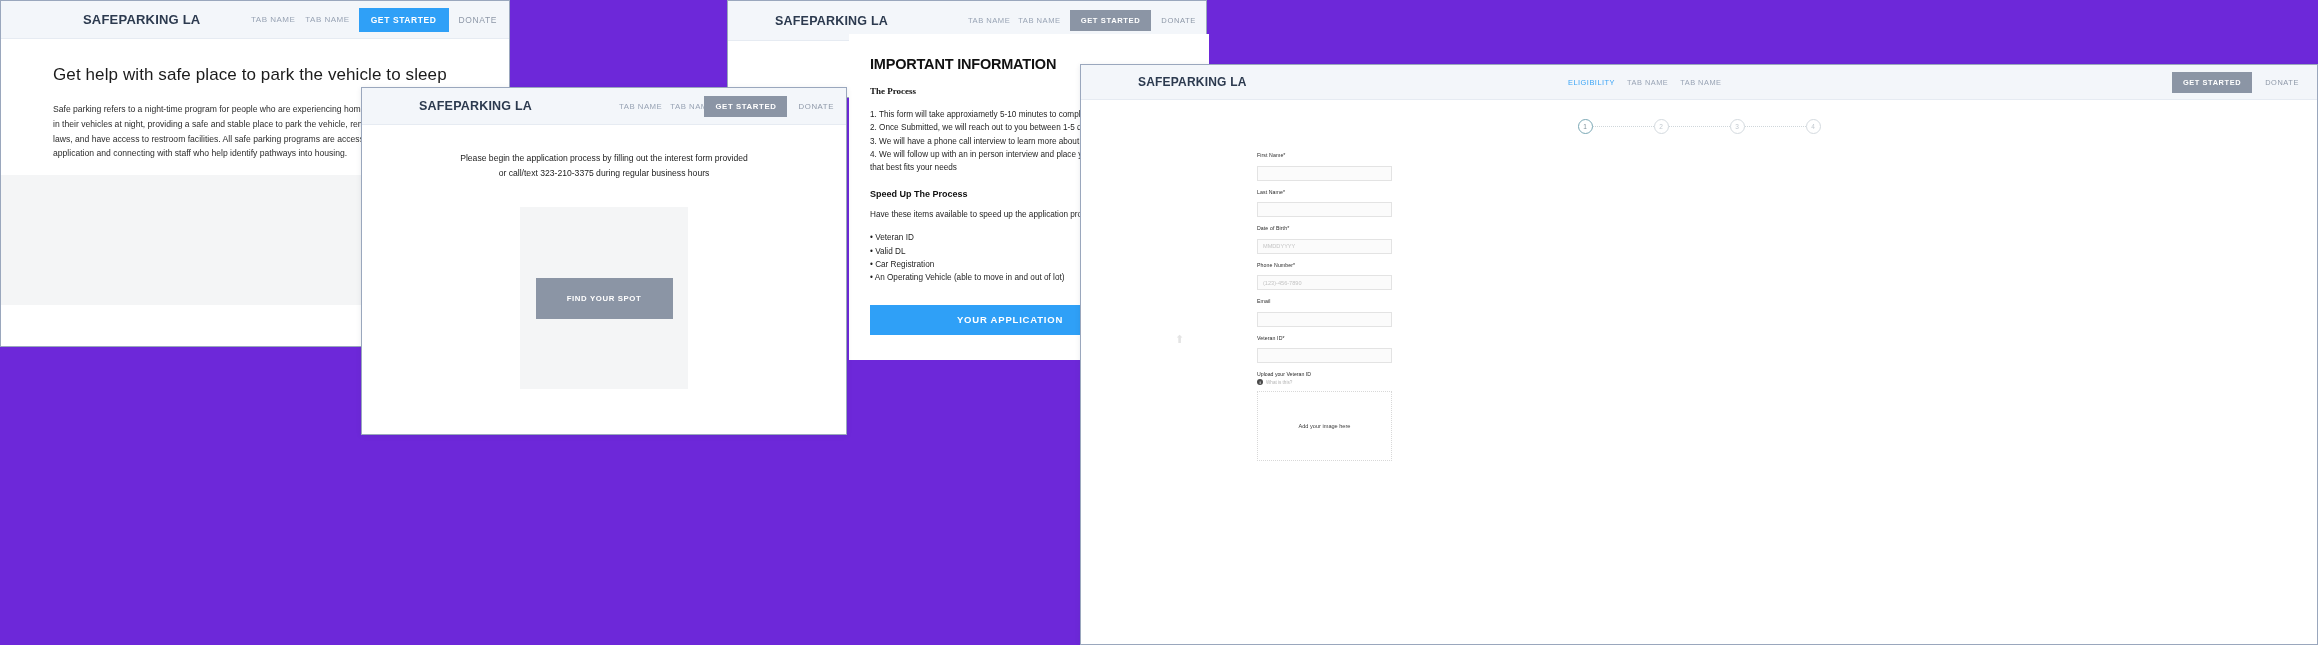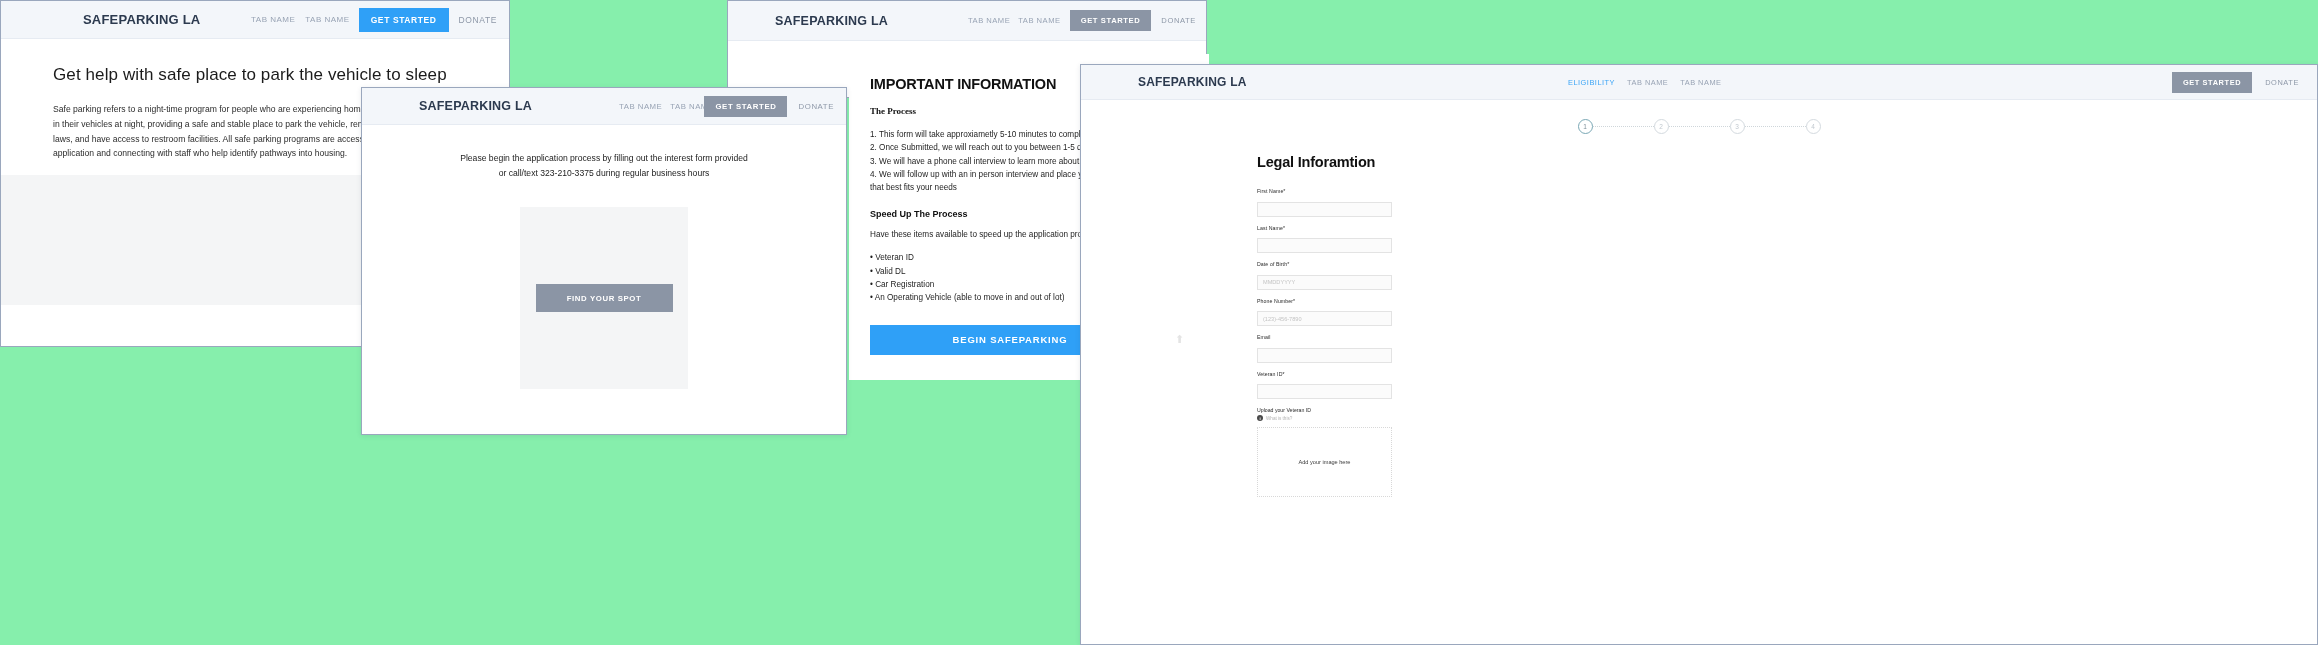--- a/index.html
+++ b/index.html
@@ -10,7 +10,7 @@
     font-family: "Liberation Sans", sans-serif;
     overflow: hidden;
   }
-  #board { position: relative; width: 2318px; height: 645px; background:#86efac; }
+  #board { position: relative; width: 2318px; height: 645px; background:#6d28d9; }
 
   
   .frame {

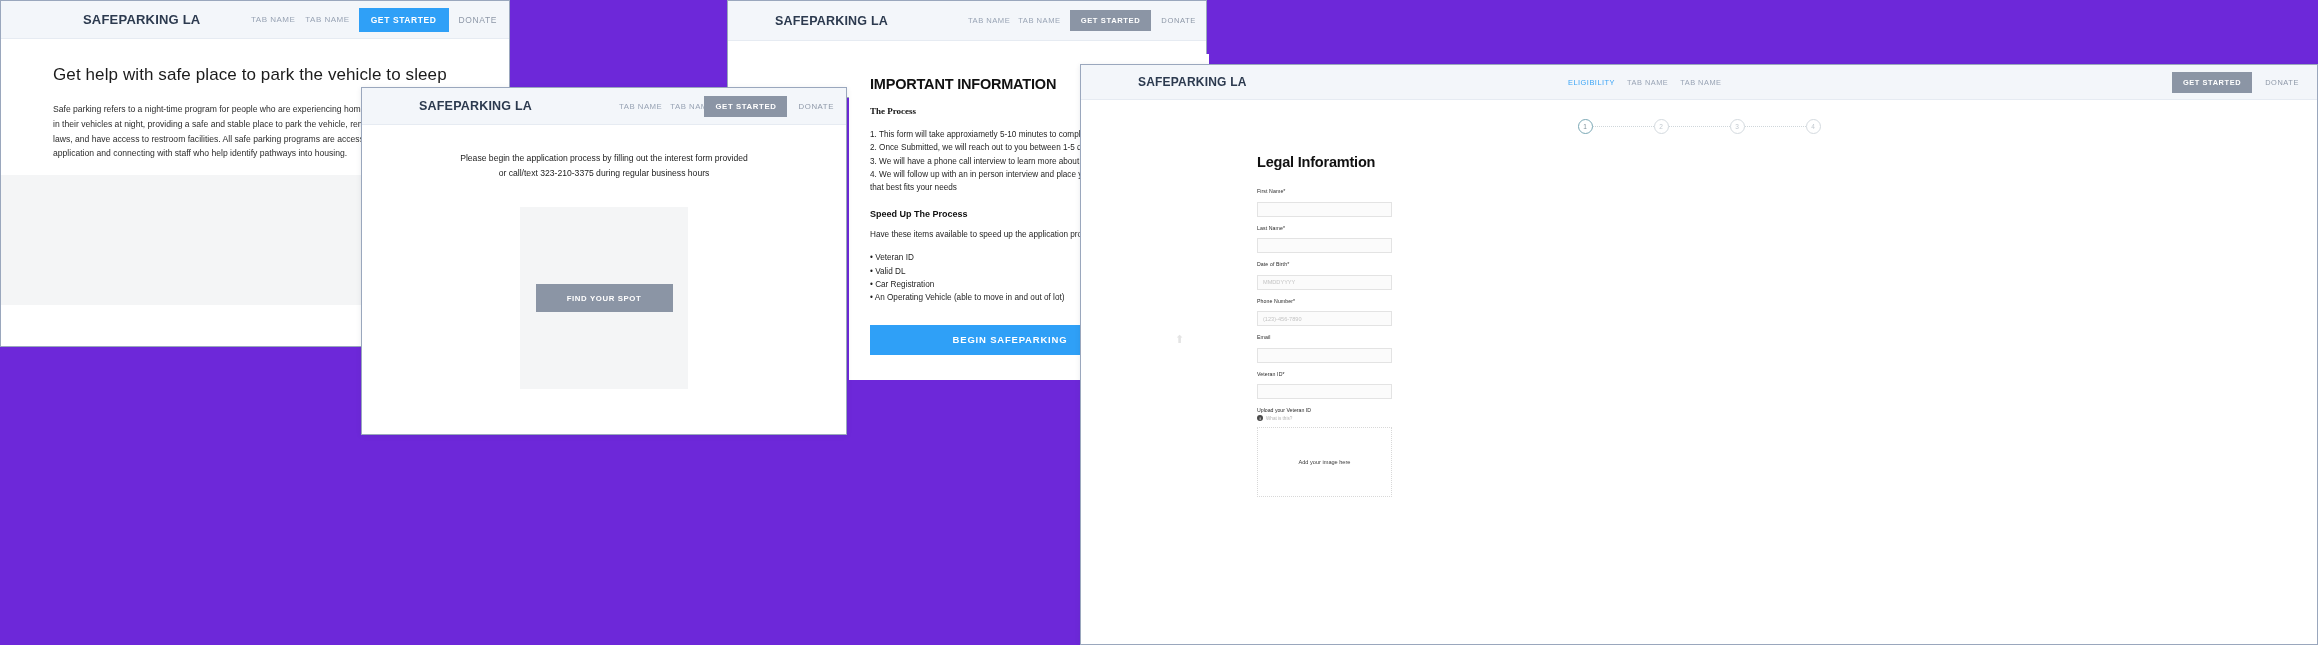--- a/index.html
+++ b/index.html
@@ -94,7 +94,7 @@
 
   
   #panel-important {
-    left: 849px; top: 54px; width: 360px; height: 326px;
+    left: 849px; top: 34px; width: 360px; height: 326px;
     border: none; background: #fff;
   }
   .imp-body { padding: 22px 21px 0 21px; }

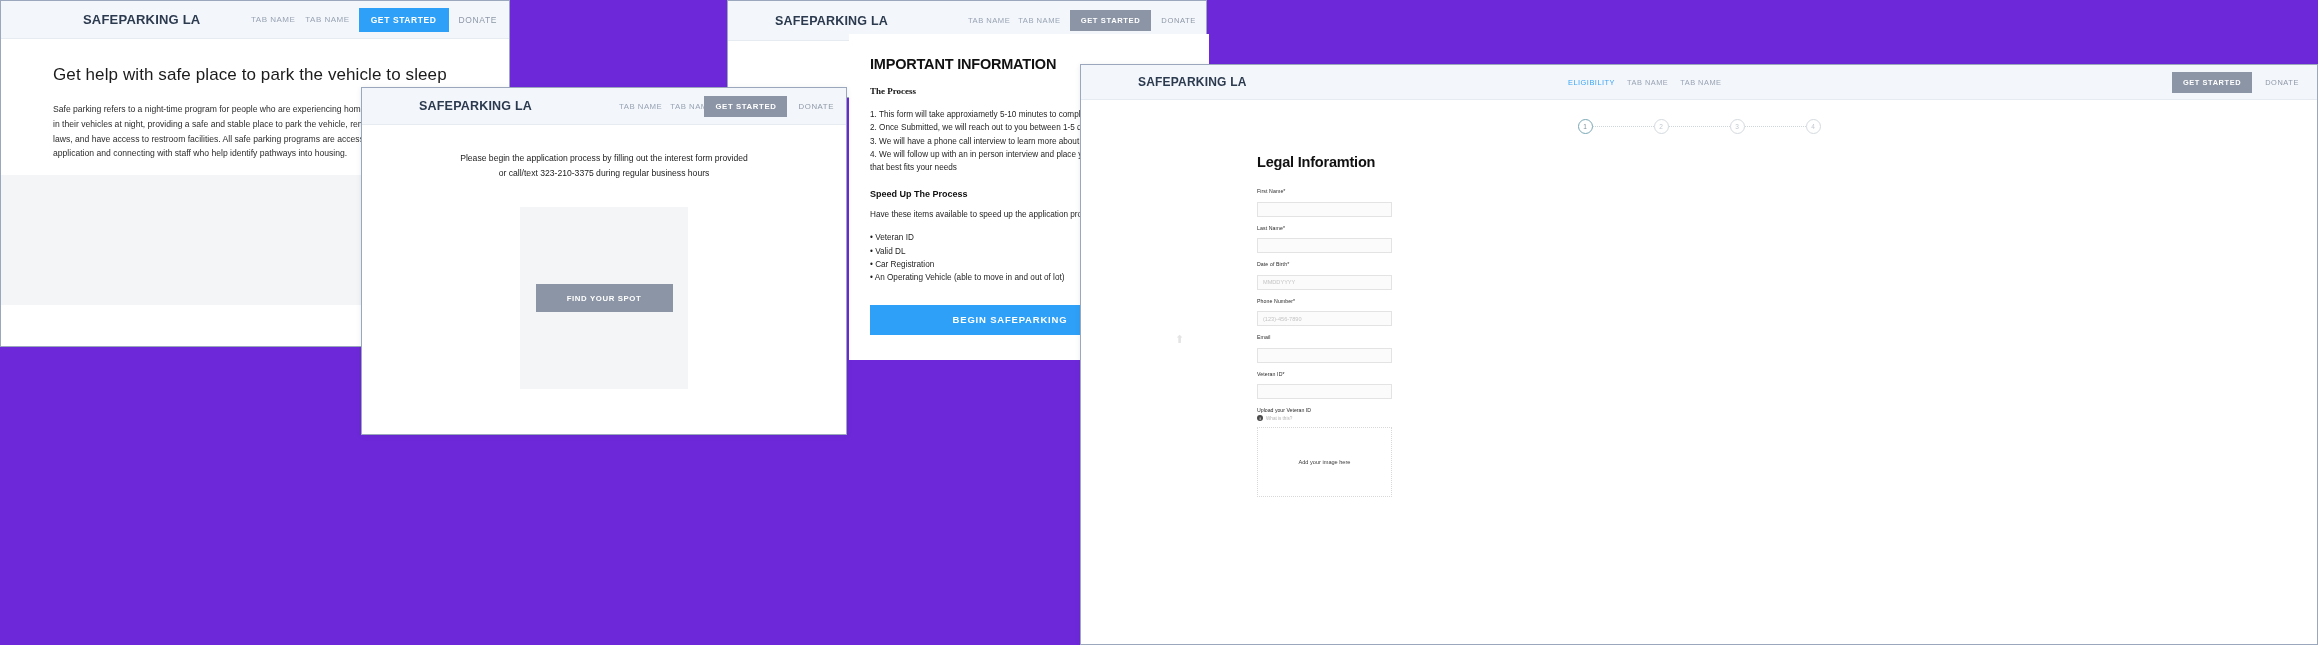--- a/index.html
+++ b/index.html
@@ -321,7 +321,6 @@
       <div class="step">4</div>
     </div>
 
-    <div class="legal-h1">Legal Inforamtion</div>
 
     <div class="form-col">
       <div class="field">

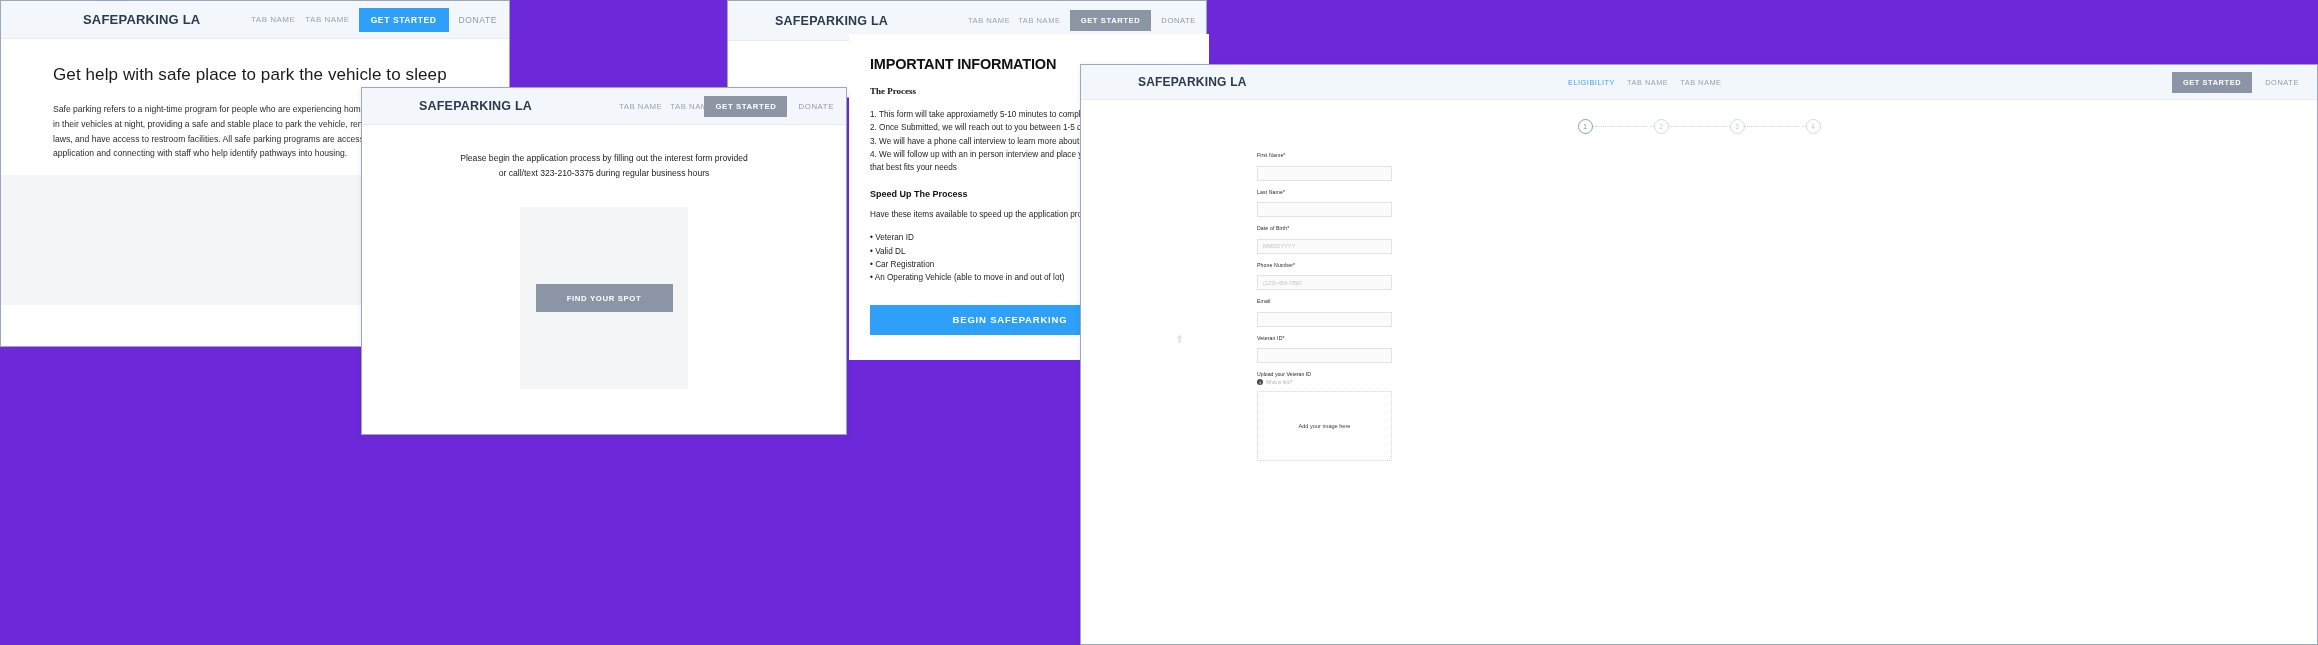--- a/index.html
+++ b/index.html
@@ -144,7 +144,7 @@
     display: flex; align-items: center; justify-content: center;
   }
   .card .btn {
-    width: 137px; height: 28px; font-size: 8.4px; letter-spacing: .6px;
+    width: 137px; height: 41px; font-size: 8.4px; letter-spacing: .6px;
     display:flex; align-items:center; justify-content:center;
   }
 

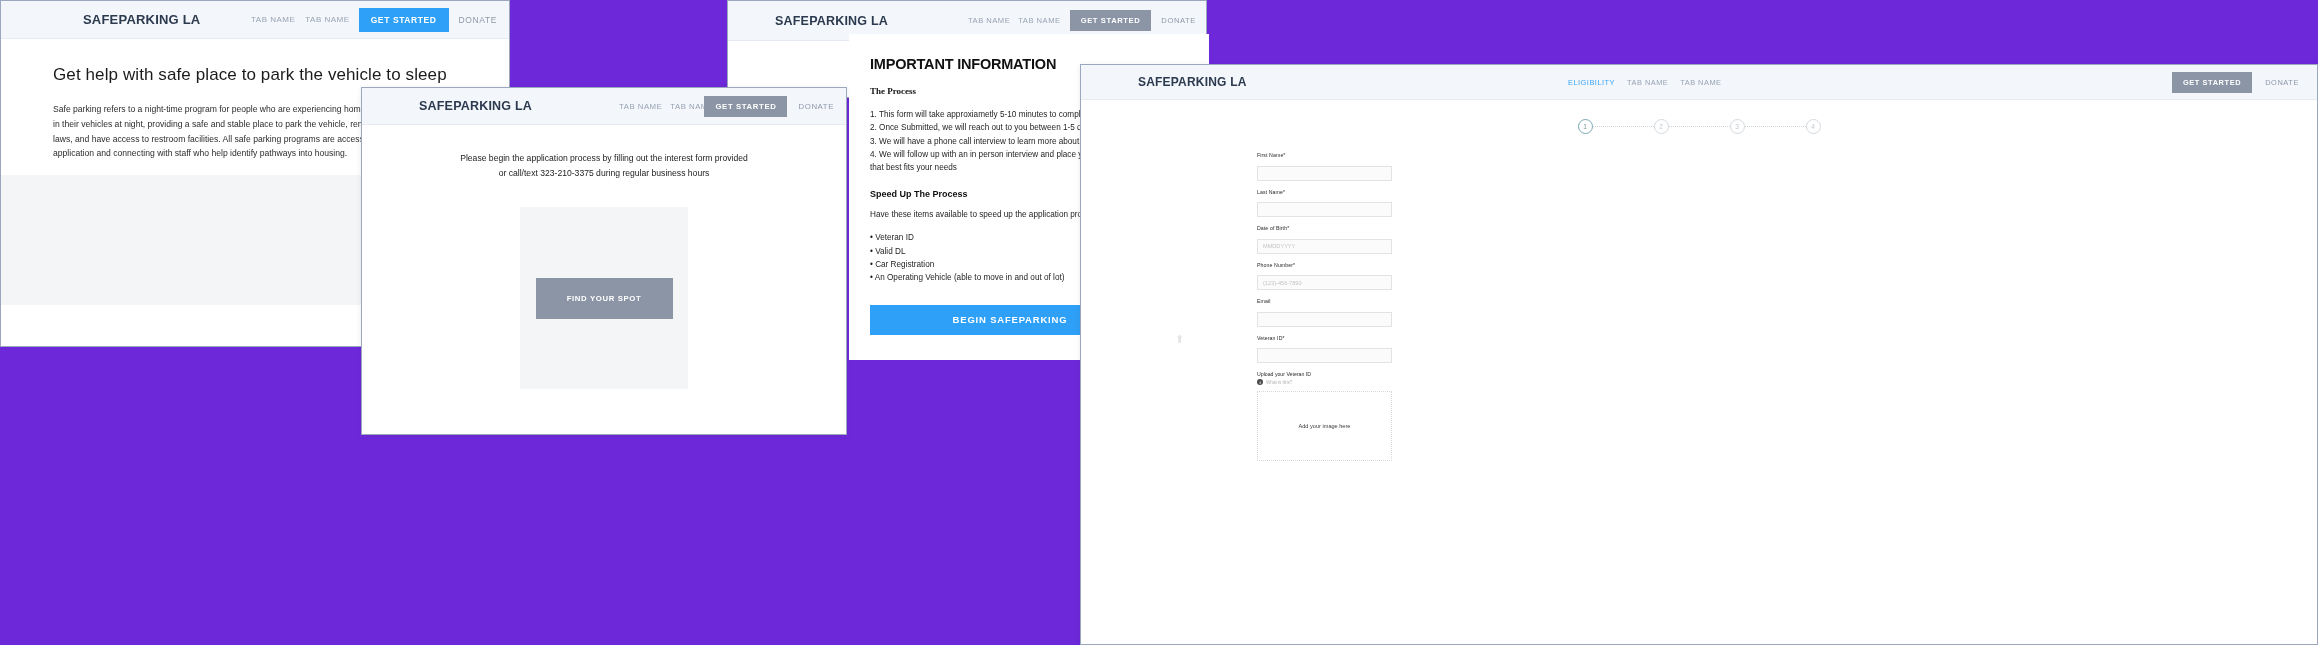--- a/index.html
+++ b/index.html
@@ -270,7 +270,7 @@
         <li>• Car Registration</li>
         <li>• An Operating Vehicle (able to move in and out of lot)</li>
       </ul>
-      <button class="btn btn-blue" id="begin-app-btn">BEGIN SAFEPARKING</button>
+      <button class="btn btn-blue" id="begin-app-btn">YOUR APPLICATION</button>
     </div>
   </div>
 

